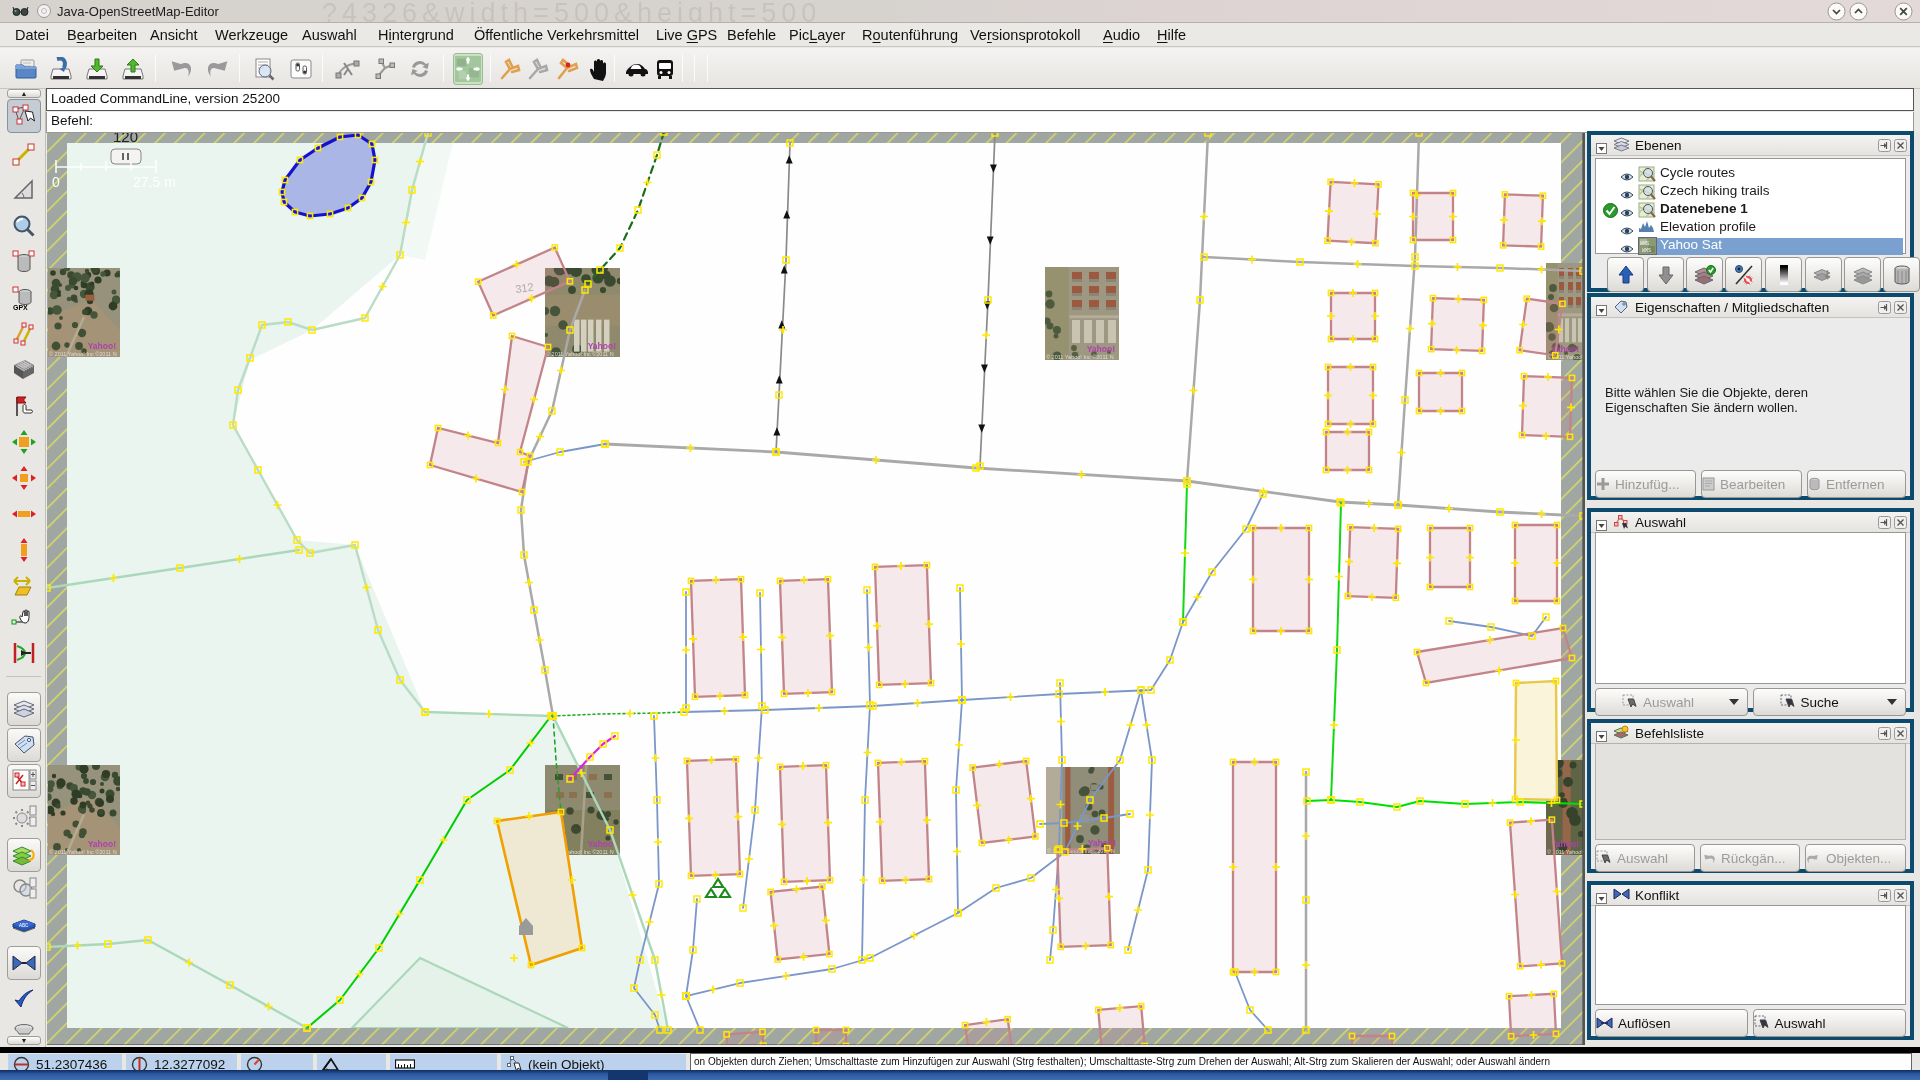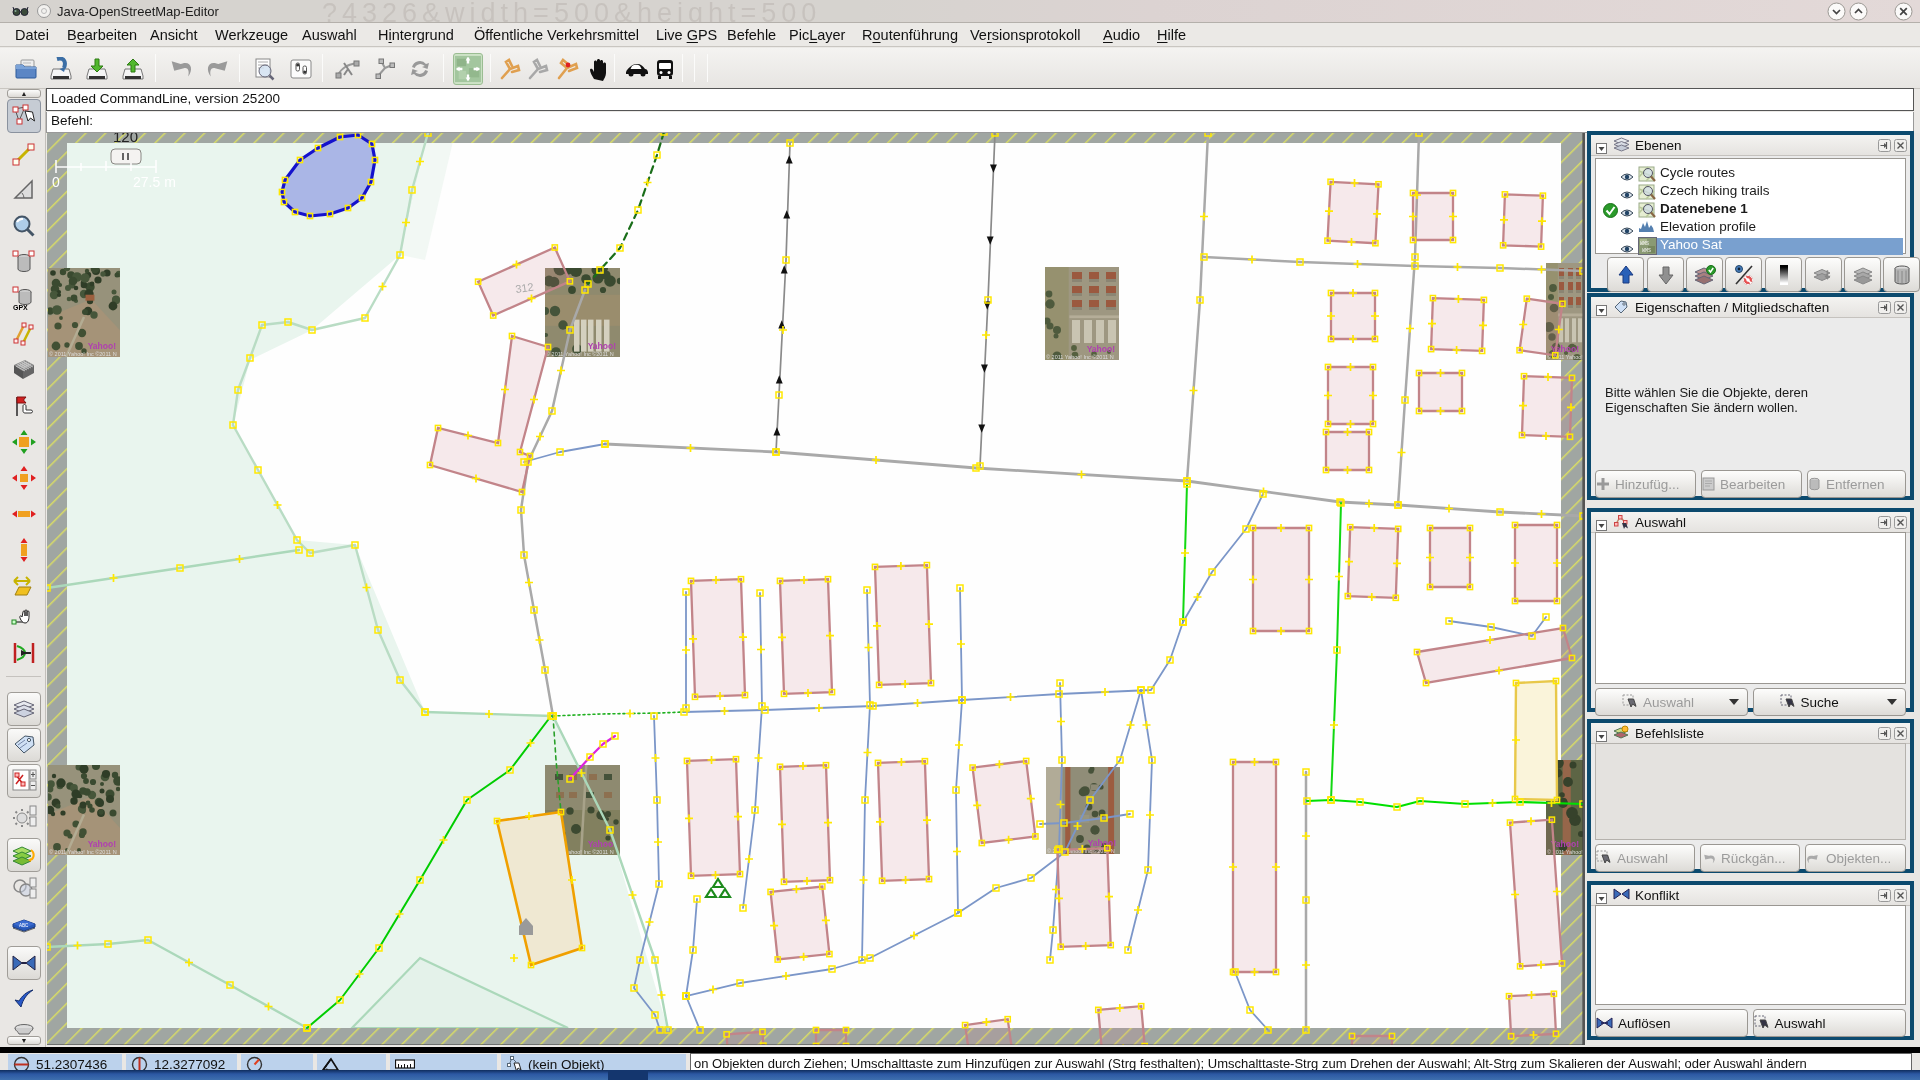--- a/index.html
+++ b/index.html
@@ -44,7 +44,7 @@
 .statusbar{position:absolute;left:0;top:1047px;width:1920px;height:23px;background:#e9e7e4;border-top:6px solid #000000}
 .sseg{position:absolute;top:1px;height:20px;background:#bcd2ec;display:flex;align-items:center;gap:6px;padding-left:5px;font-size:13.5px;color:#111}
 .sfield{position:absolute;left:690px;top:0px;width:1222px;height:22px;background:#fff;border:1px solid #666;font-size:13.5px;color:#111;overflow:hidden}
-.sfield span{position:absolute;left:3px;top:2px;white-space:nowrap;font-size:13px}
+.sfield span{position:absolute;left:3px;top:2px;white-space:nowrap;font-size:10px}
 .bottomstrip{position:absolute;left:0;top:1070px;width:1920px;height:10px;background:linear-gradient(#0f2d5e,#2c58a3 40%,#3e6fae)}
 </style></head>
 <body>

